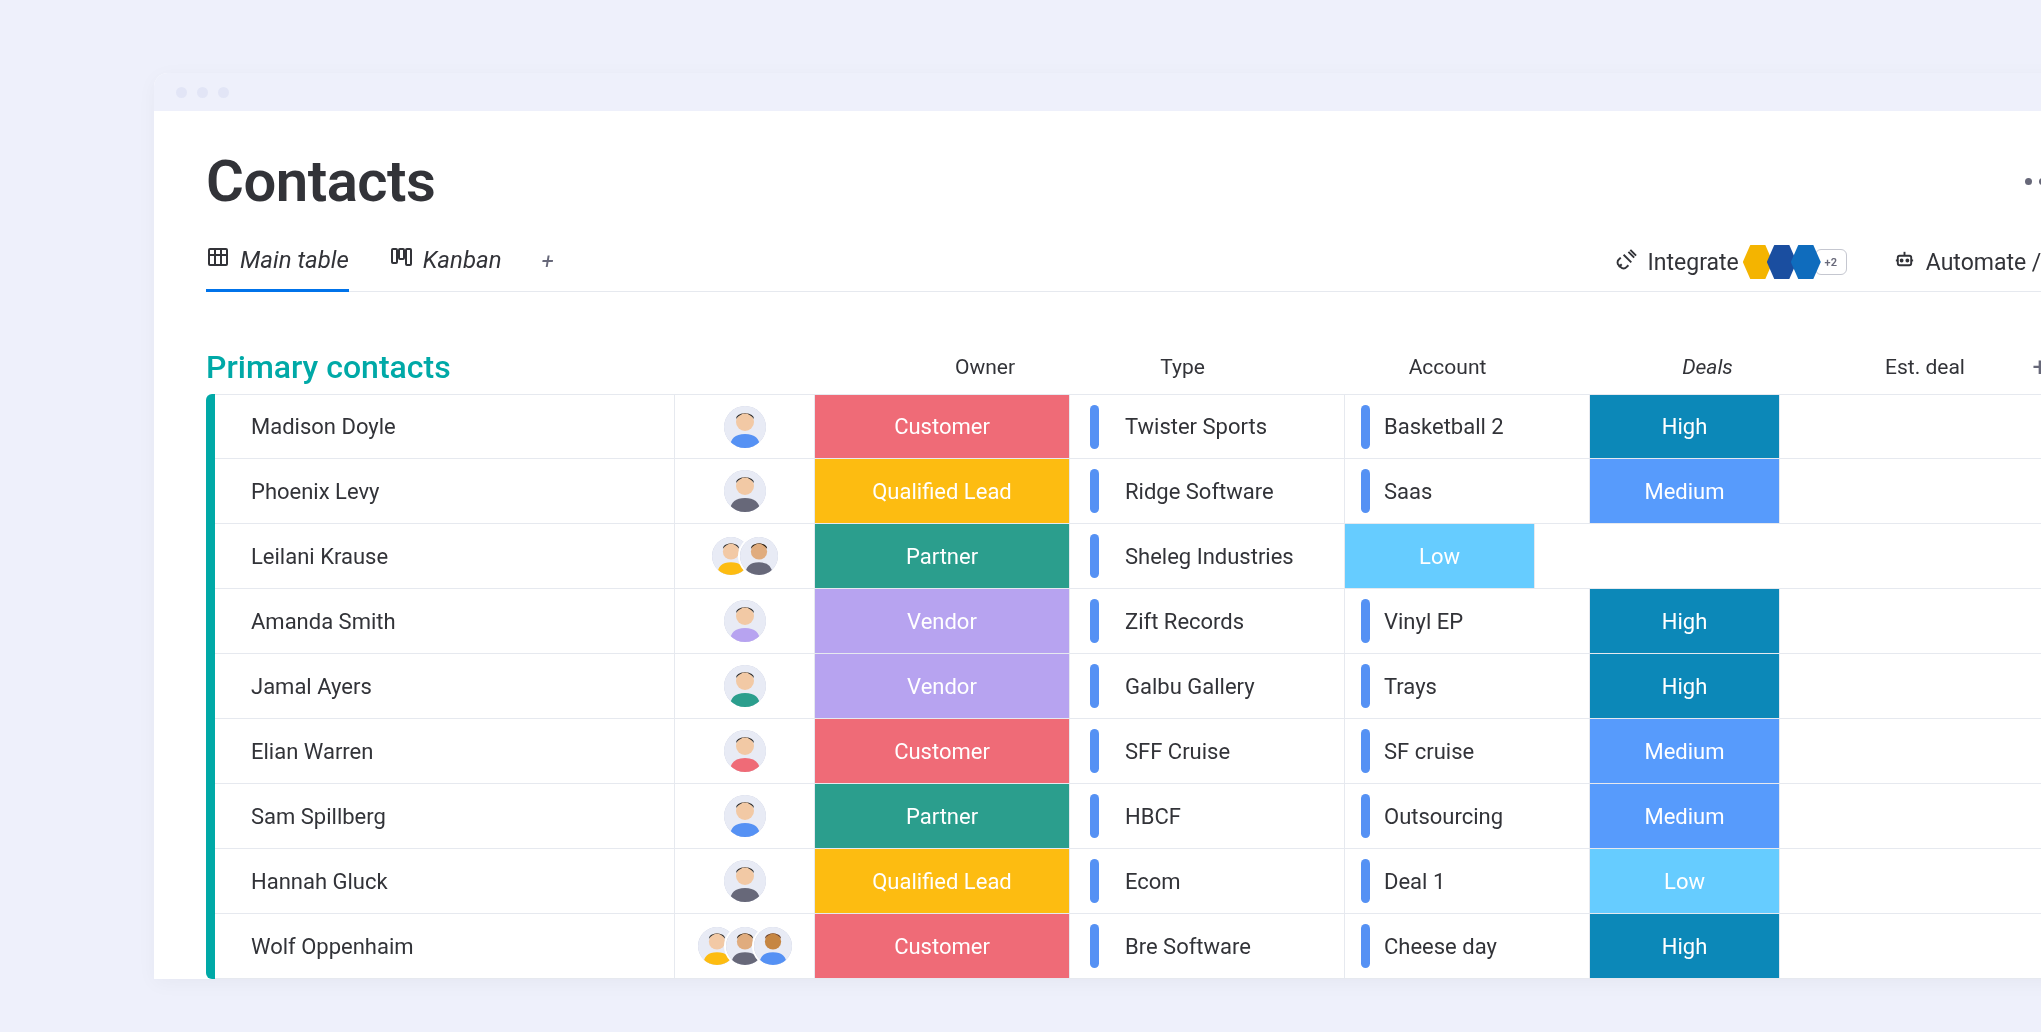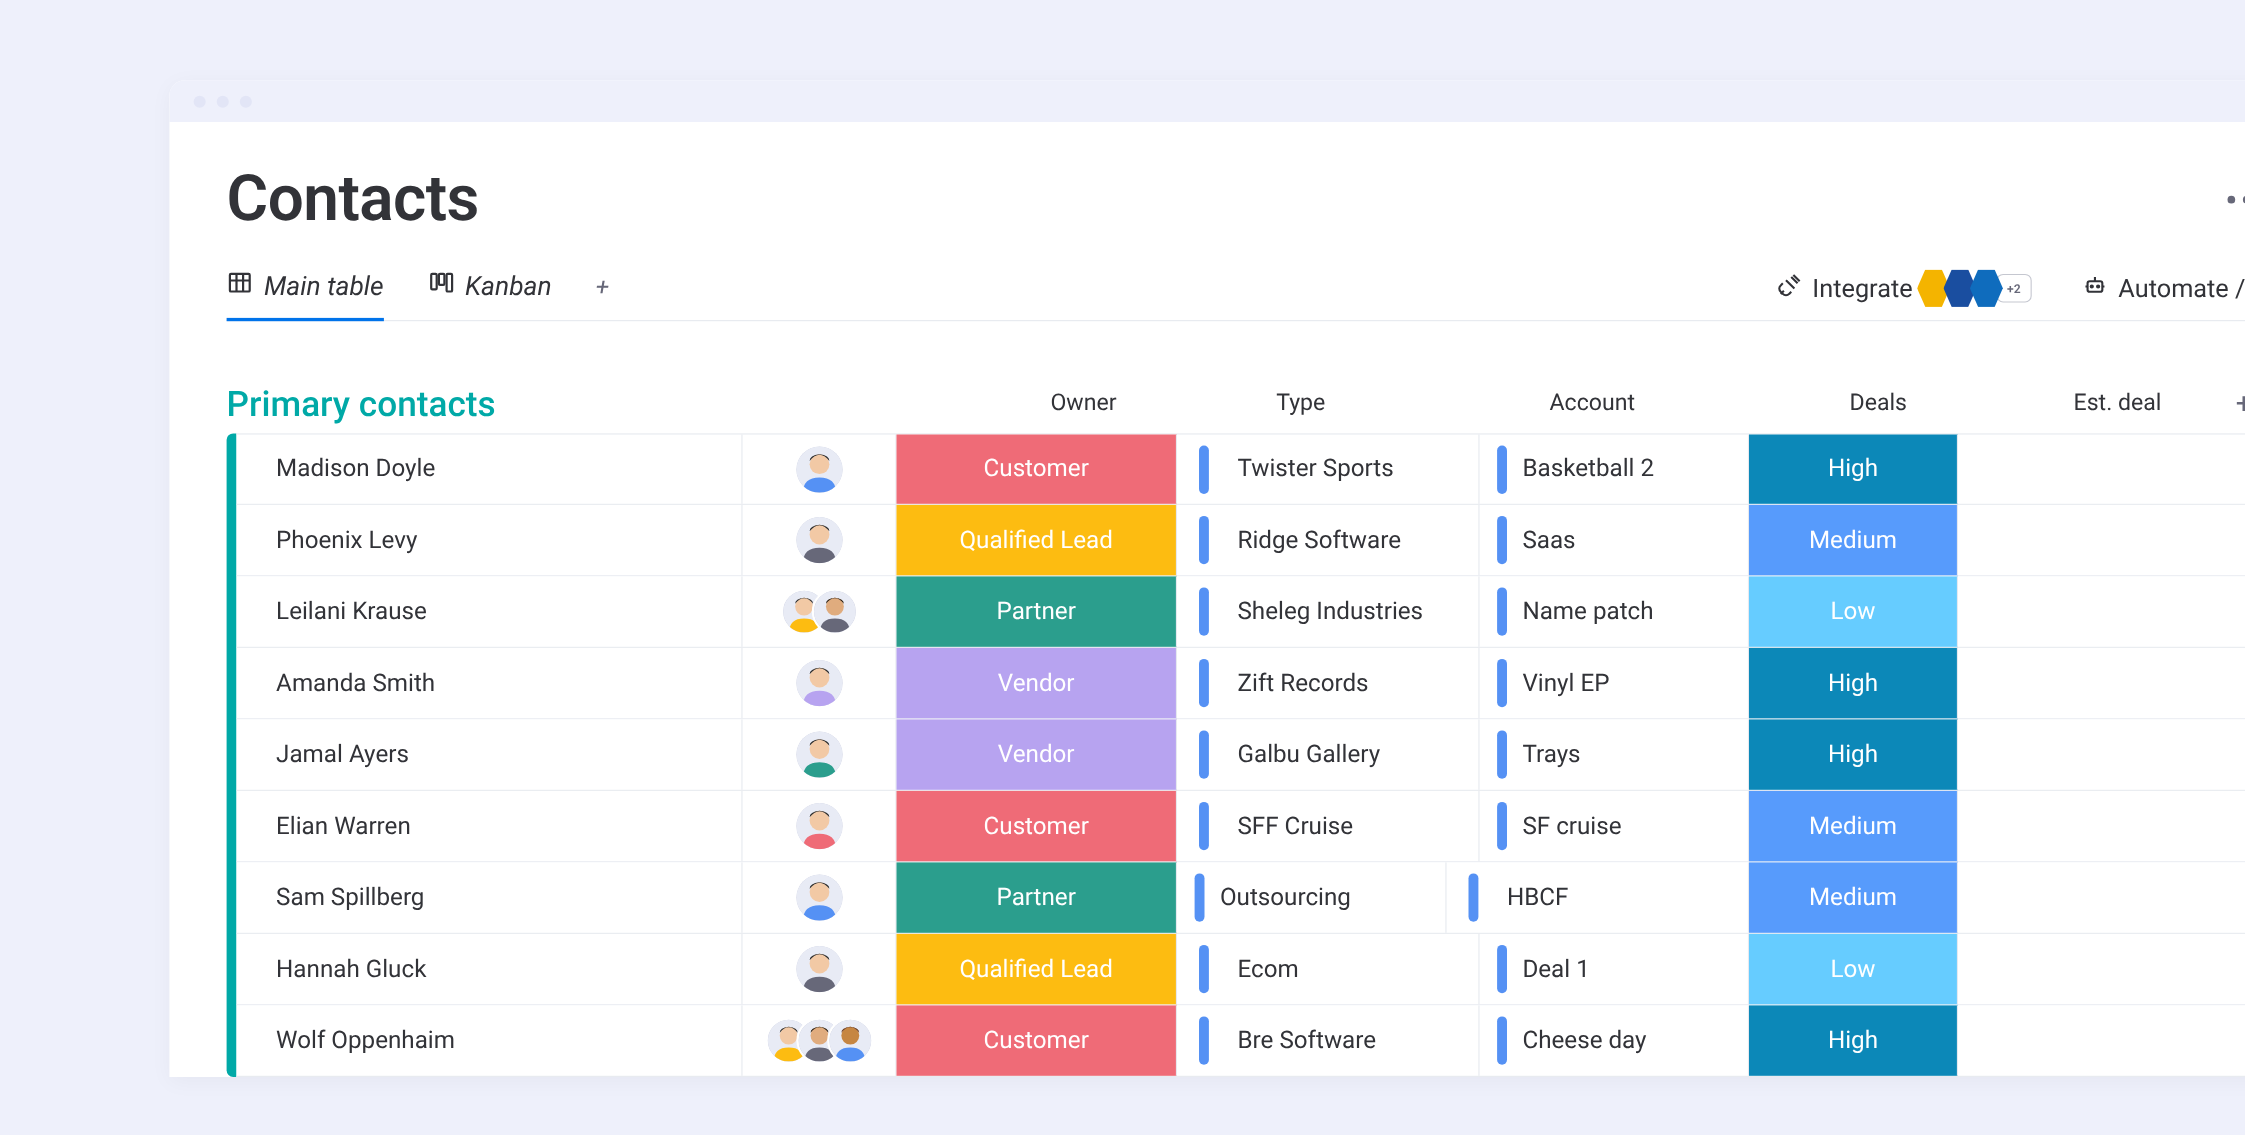--- a/index.html
+++ b/index.html
@@ -109,7 +109,7 @@
   .ch-owner { width: 140px; }
   .ch-type { width: 255px; }
   .ch-account { width: 275px; }
-  .ch-deals { width: 245px; }
+  .ch-deals { width: 245px; font-style: italic; }
   .ch-est { width: 190px; }
 </style>
 </head>

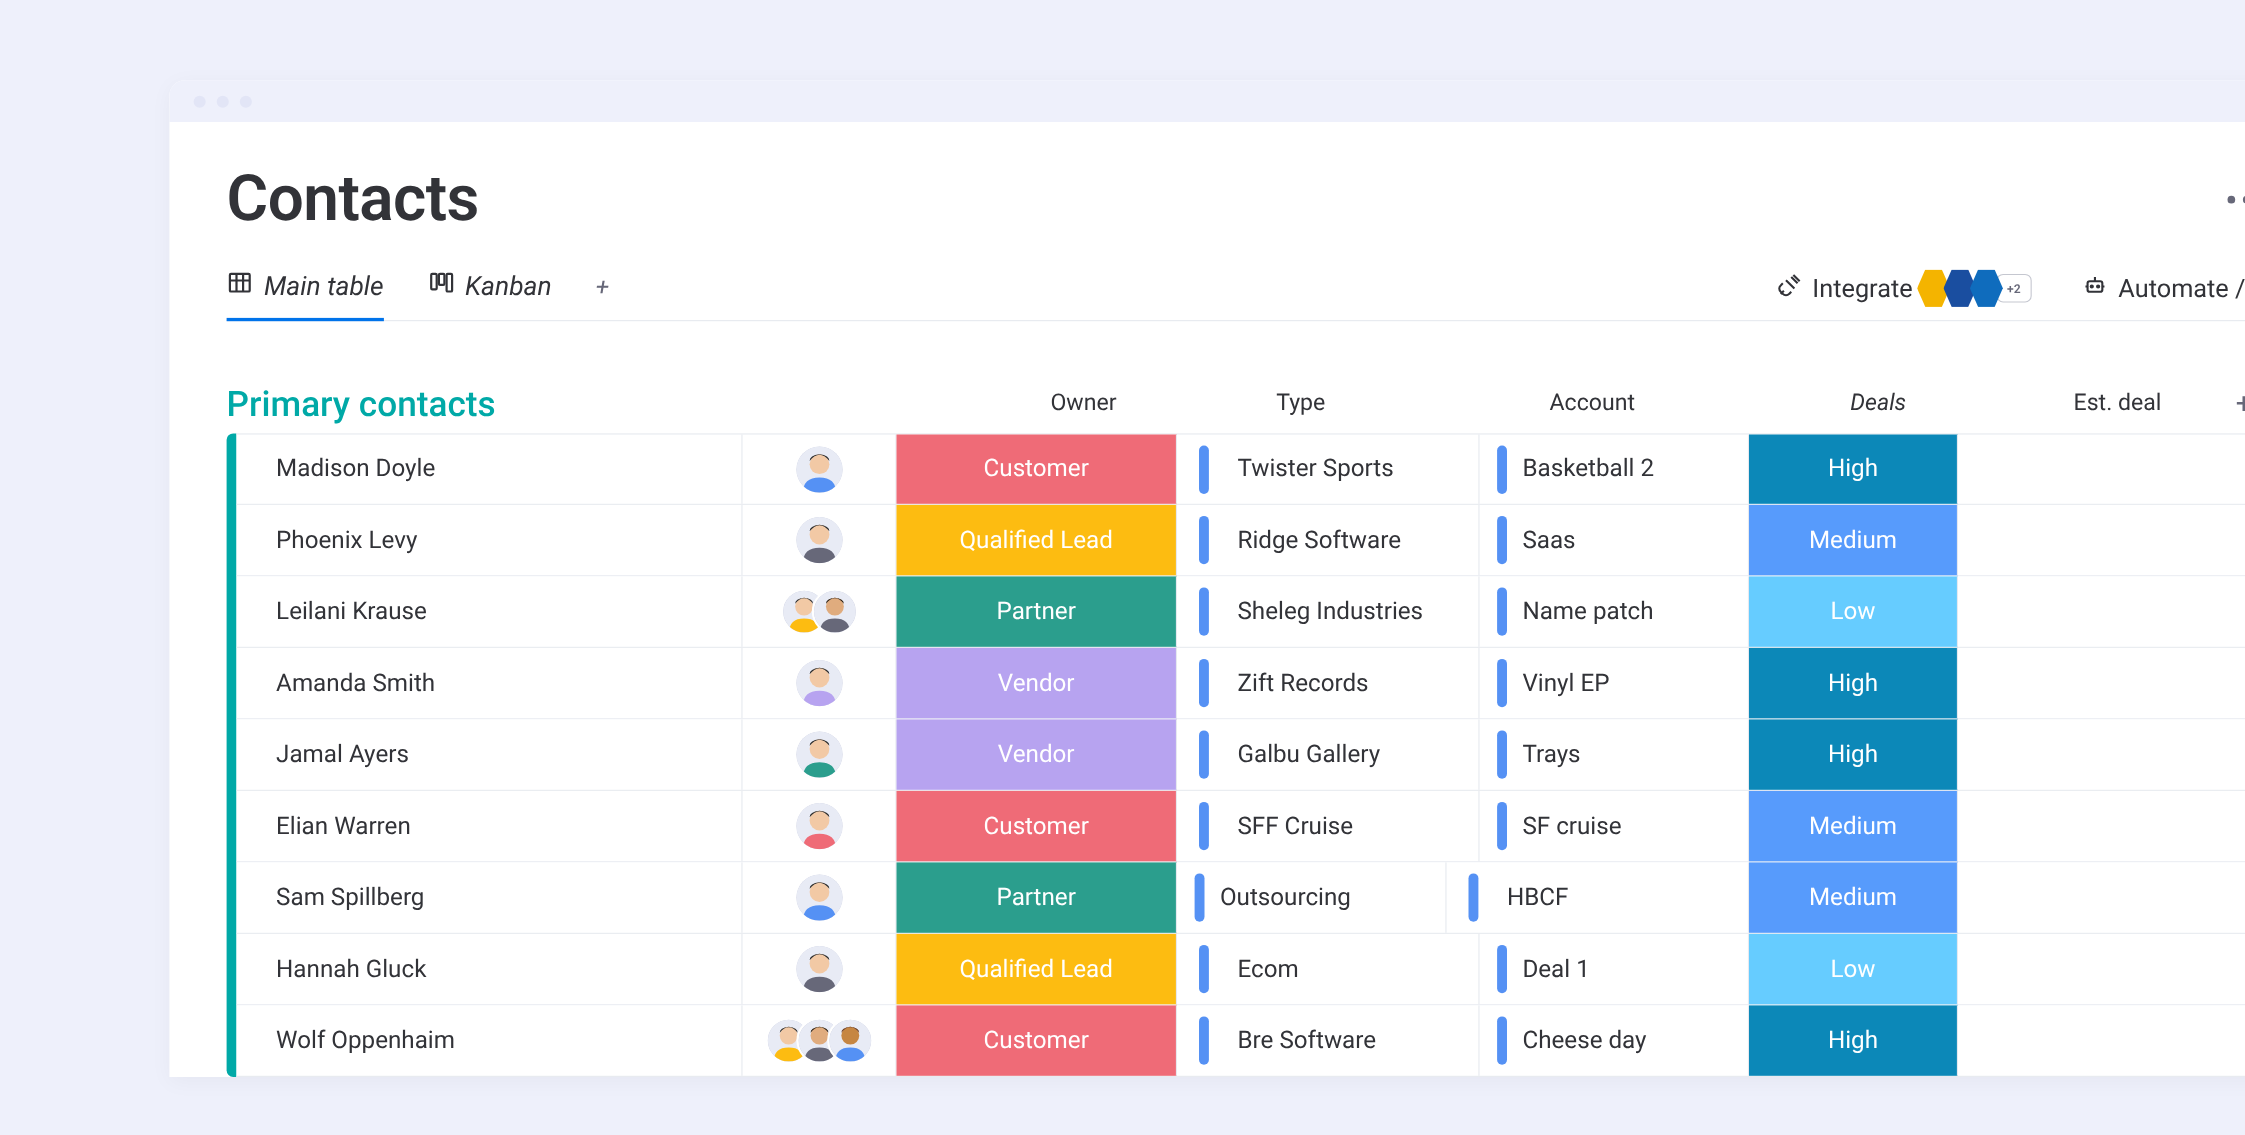--- a/index.html
+++ b/index.html
@@ -282,10 +282,6 @@
               <div class="link-pill"></div>
               <span>Sheleg Industries</span>
             </div>
-            <div class="cell deals">
-              <div class="link-pill"></div>
-              <span>Name patch</span>
-            </div>
             <div class="cell est" style="background: rgb(102, 204, 255);">Low</div>
             <div class="cell trailing"></div>
           </div>

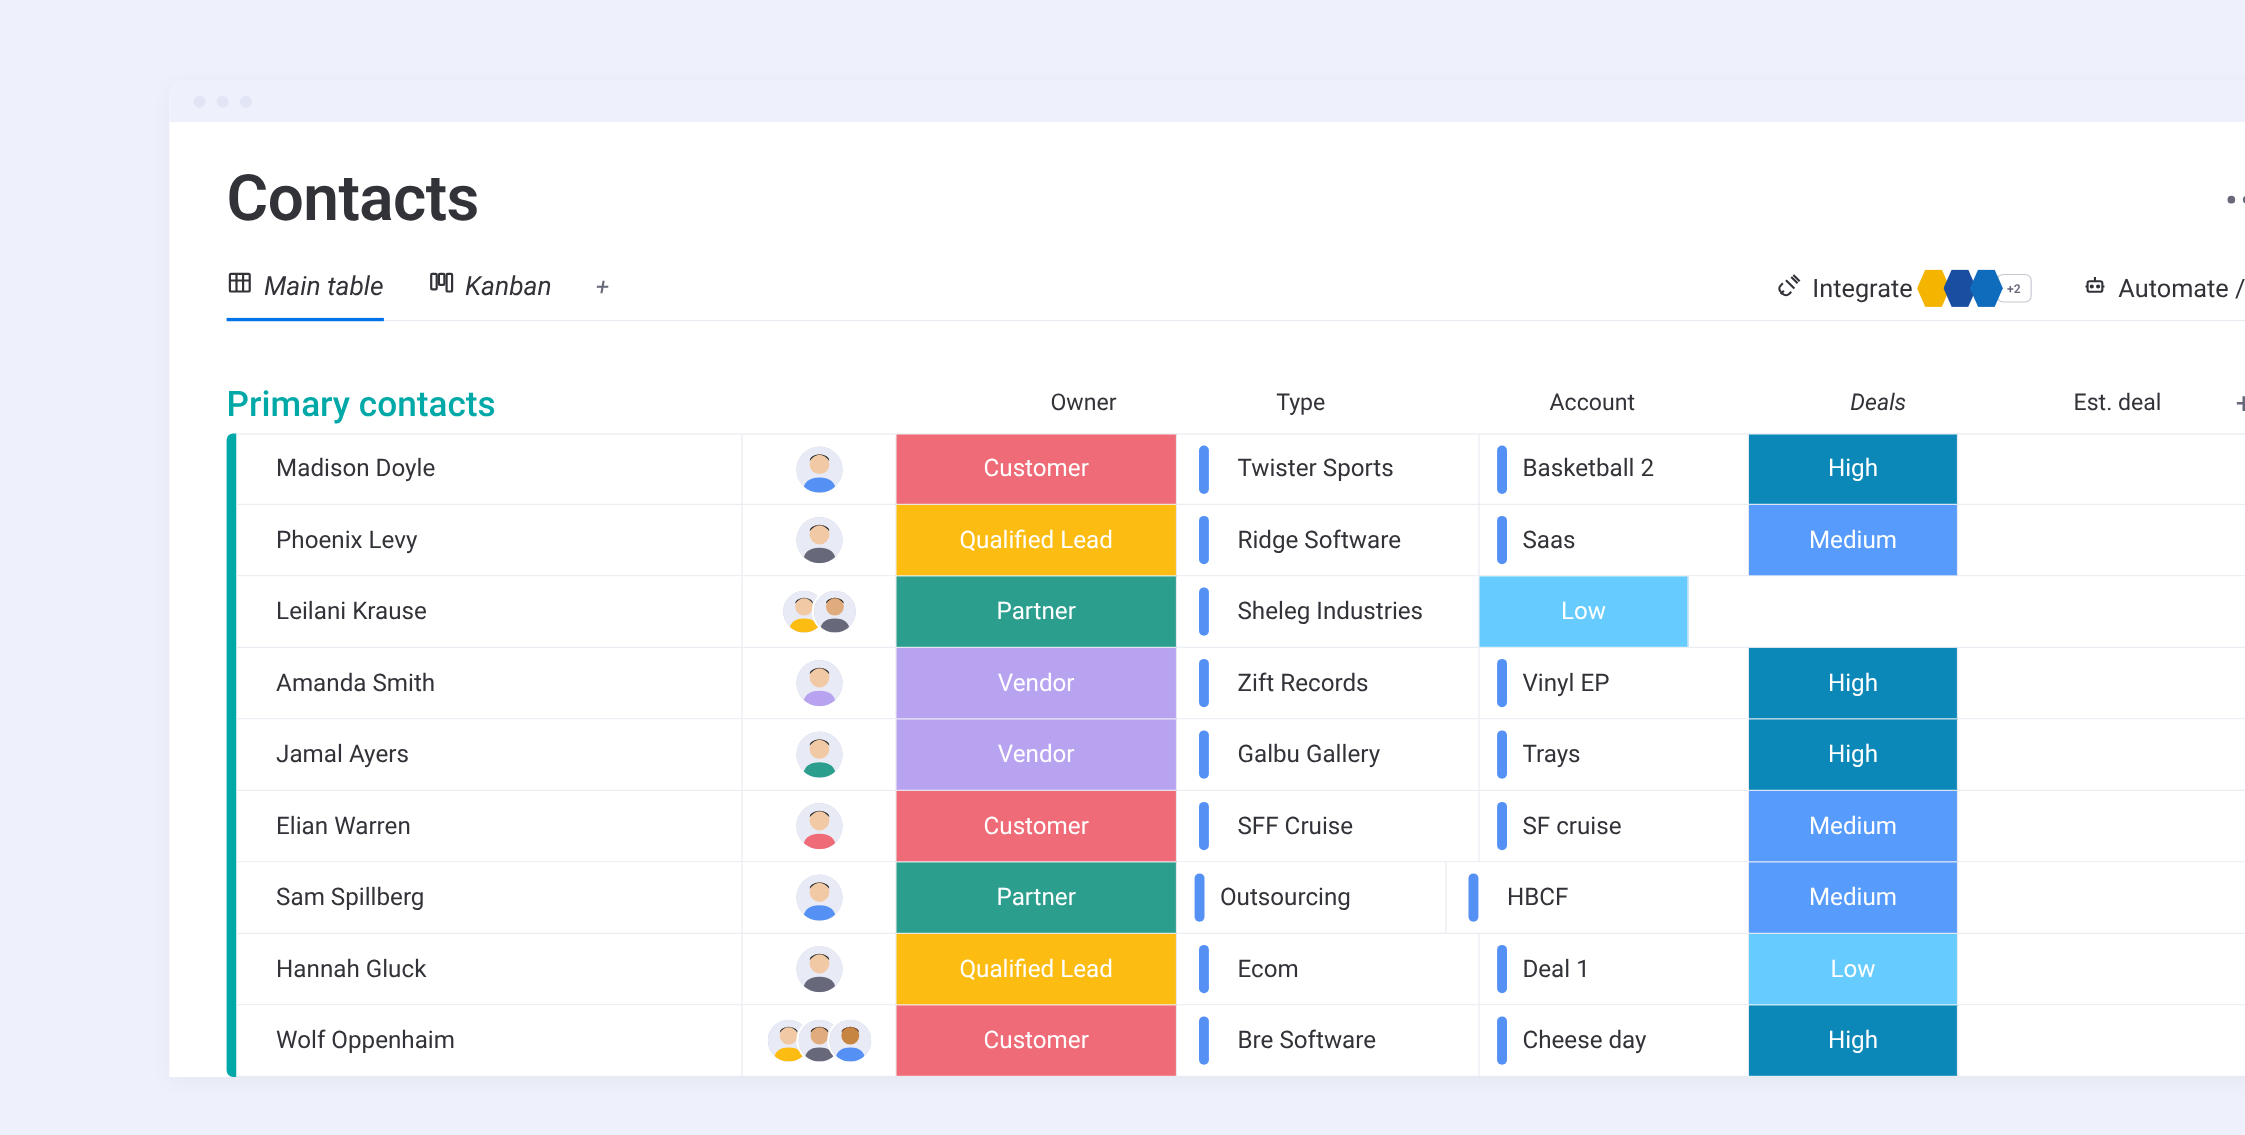--- a/index.html
+++ b/index.html
@@ -378,13 +378,13 @@
               </div>
             </div>
             <div class="cell type" style="background: rgb(43, 158, 141);">Partner</div>
+            <div class="cell account">
+              <div class="link-pill"></div>
+              <span>HBCF</span>
+            </div>
             <div class="cell deals">
               <div class="link-pill"></div>
               <span>Outsourcing</span>
-            </div>
-            <div class="cell account">
-              <div class="link-pill"></div>
-              <span>HBCF</span>
             </div>
             <div class="cell est" style="background: rgb(87, 155, 252);">Medium</div>
             <div class="cell trailing"></div>

